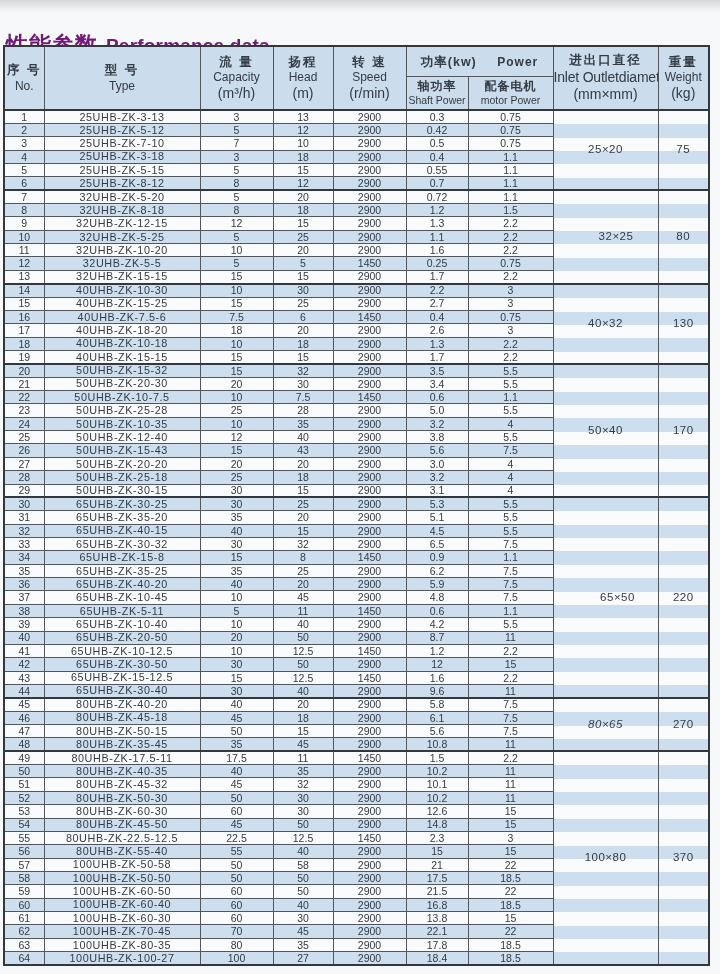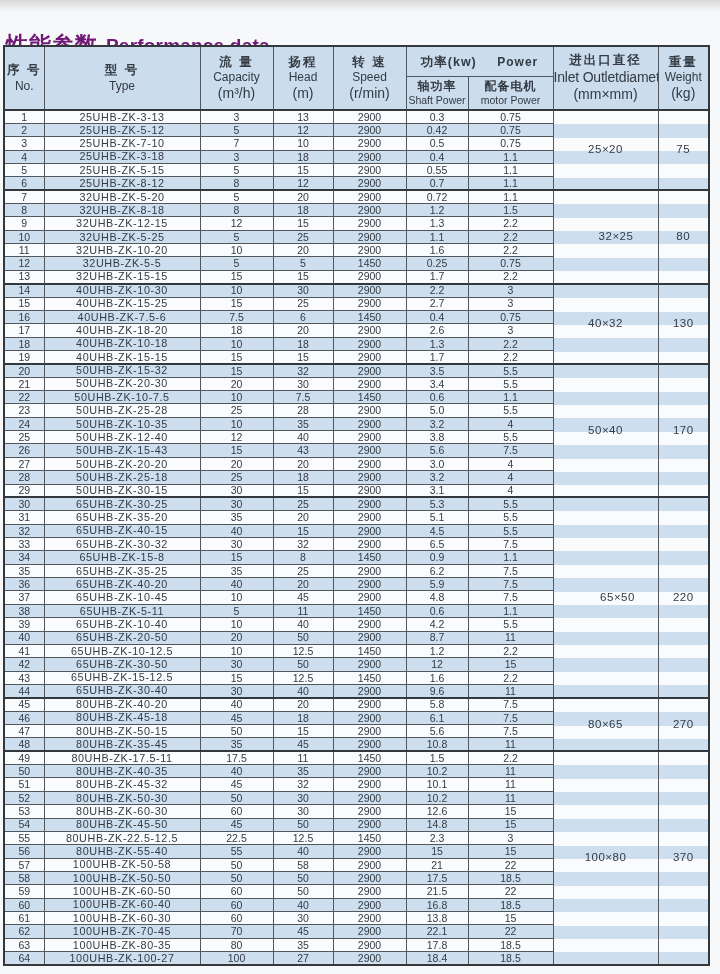--- a/index.html
+++ b/index.html
@@ -557,7 +557,7 @@
         <td>2900</td>
         <td>5.8</td>
         <td>7.5</td>
-        <td rowspan="4" class="merged" style="background: repeating-linear-gradient(rgb(249, 251, 253) 0px, rgb(249, 251, 253) 13.36px, rgb(205, 222, 238) 13.36px, rgb(205, 222, 238) 26.72px);">80×65</td>
+        <td rowspan="4" class="merged" style="background: repeating-linear-gradient(rgb(249, 251, 253) 0px, rgb(249, 251, 253) 13.36px, rgb(205, 222, 238) 13.36px, rgb(205, 222, 238) 26.72px); font-style: italic;">80×65</td>
         <td rowspan="4" class="merged" style="background: repeating-linear-gradient(rgb(249, 251, 253) 0px, rgb(249, 251, 253) 13.36px, rgb(205, 222, 238) 13.36px, rgb(205, 222, 238) 26.72px);">270</td>
       </tr>
       <tr class="even">

